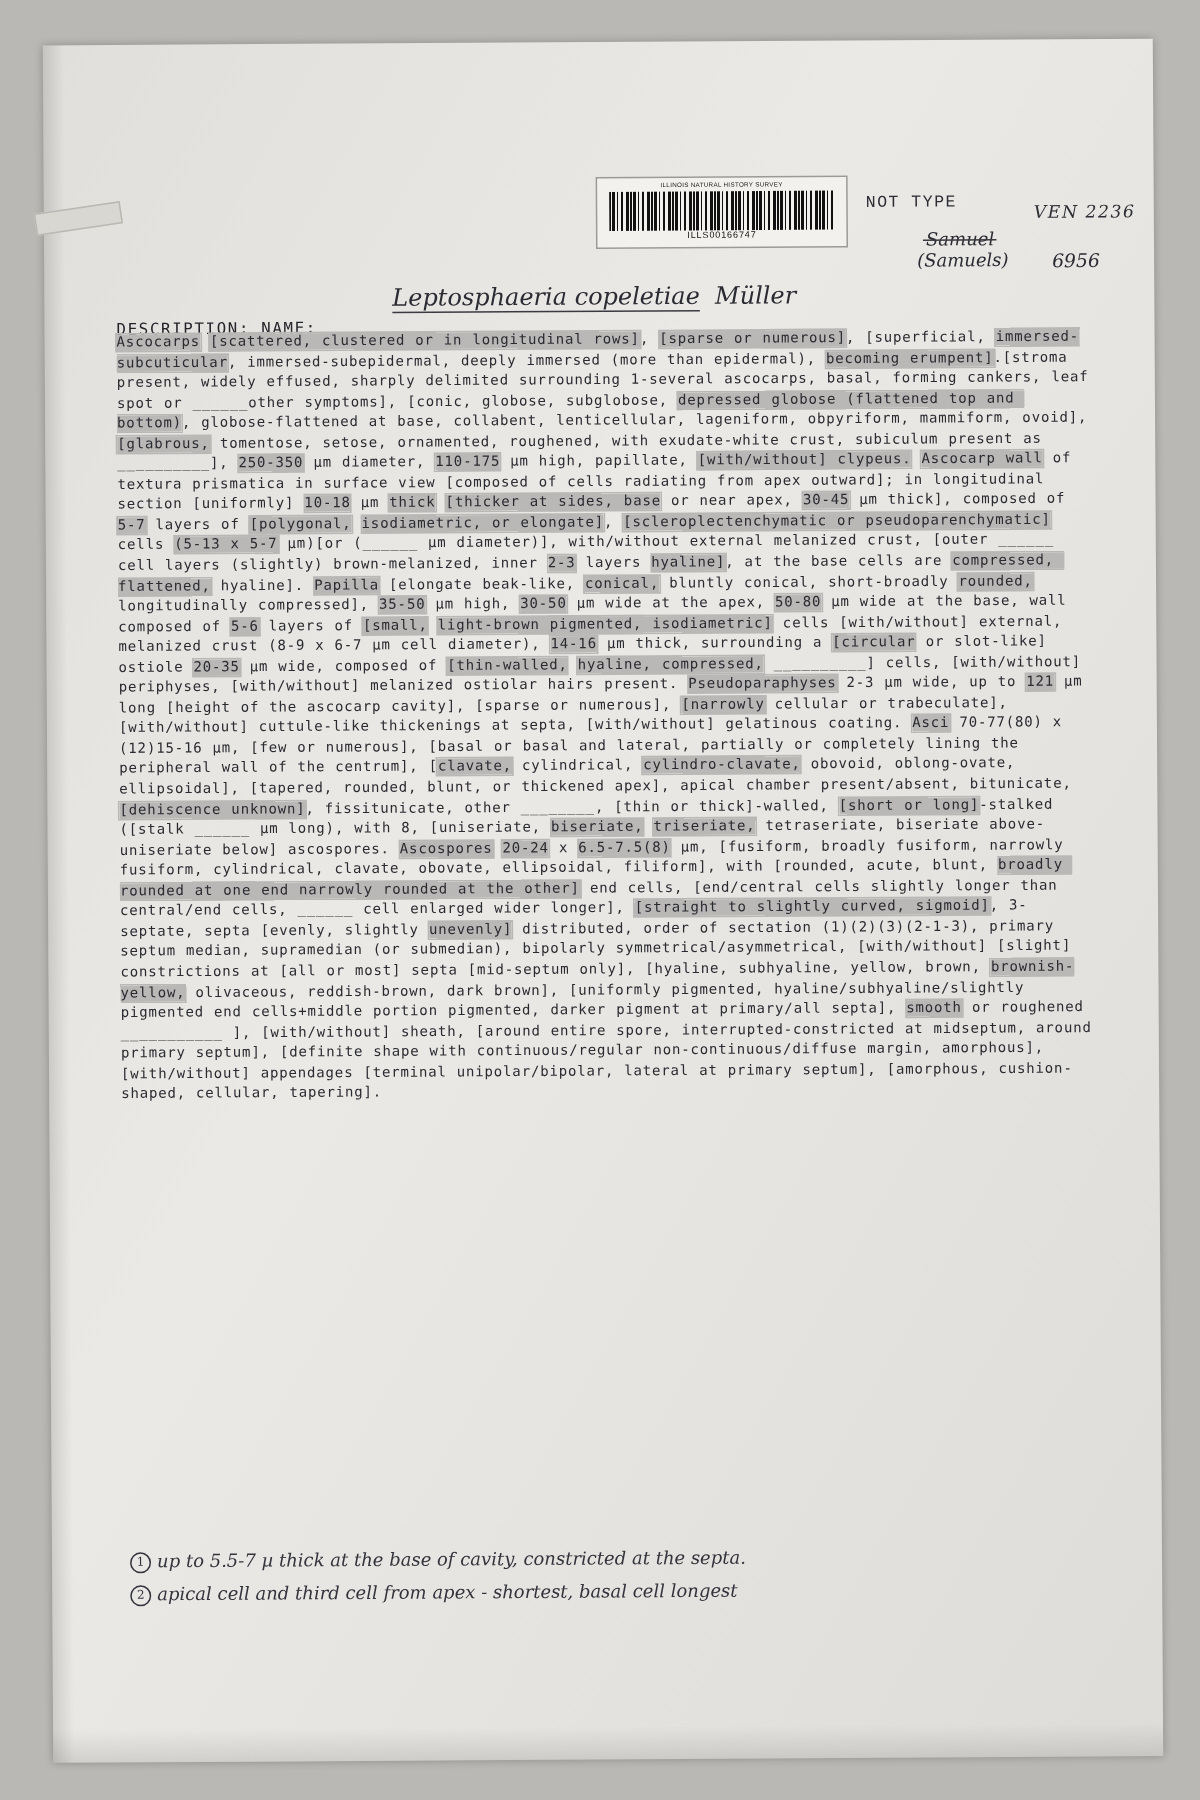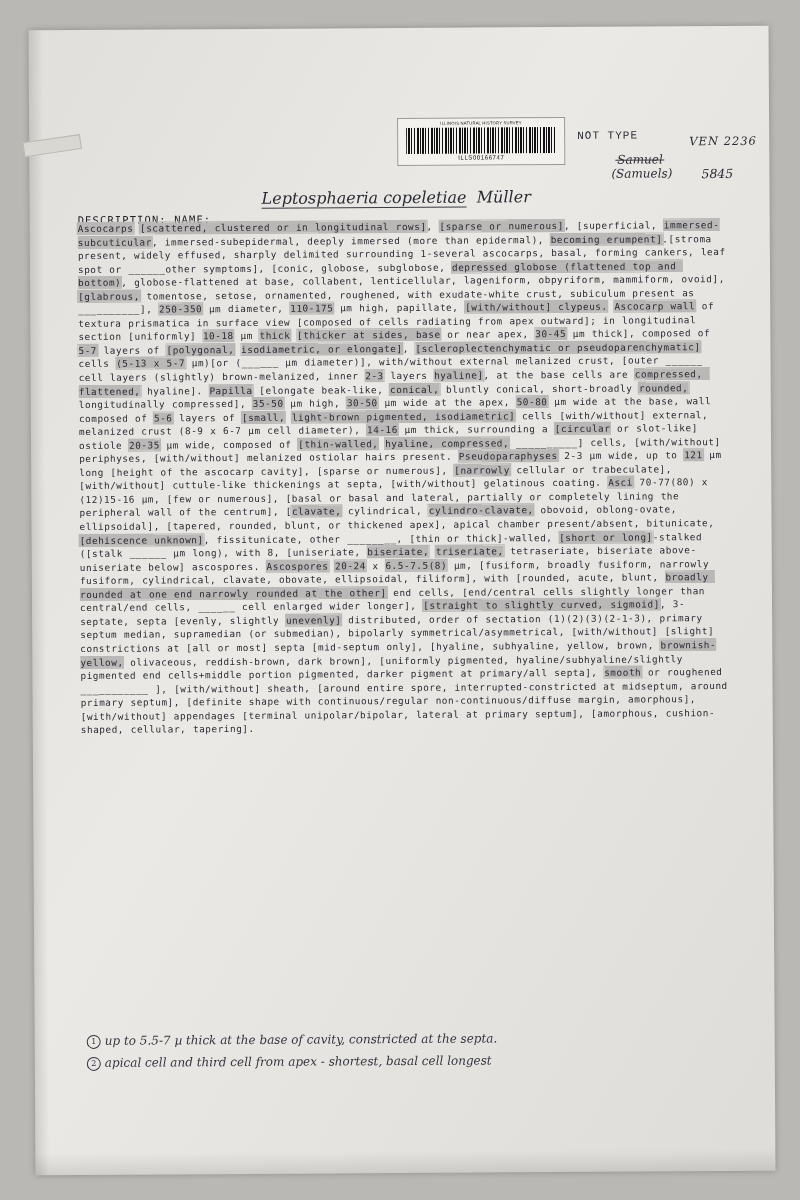--- a/index.html
+++ b/index.html
@@ -126,7 +126,7 @@
   <div class="accession hand">VEN 2236</div>
   <div class="samuels hand"><span class="strike">Samuel</span></div>
   <div class="samuels2 hand">(Samuels)</div>
-  <div class="code6956 hand">5845</div>
+  <div class="code6956 hand">6956</div>
 
   <div class="species hand">
     <u>Leptosphaeria copeletiae</u>&nbsp;&nbsp;<span>Müller</span>

